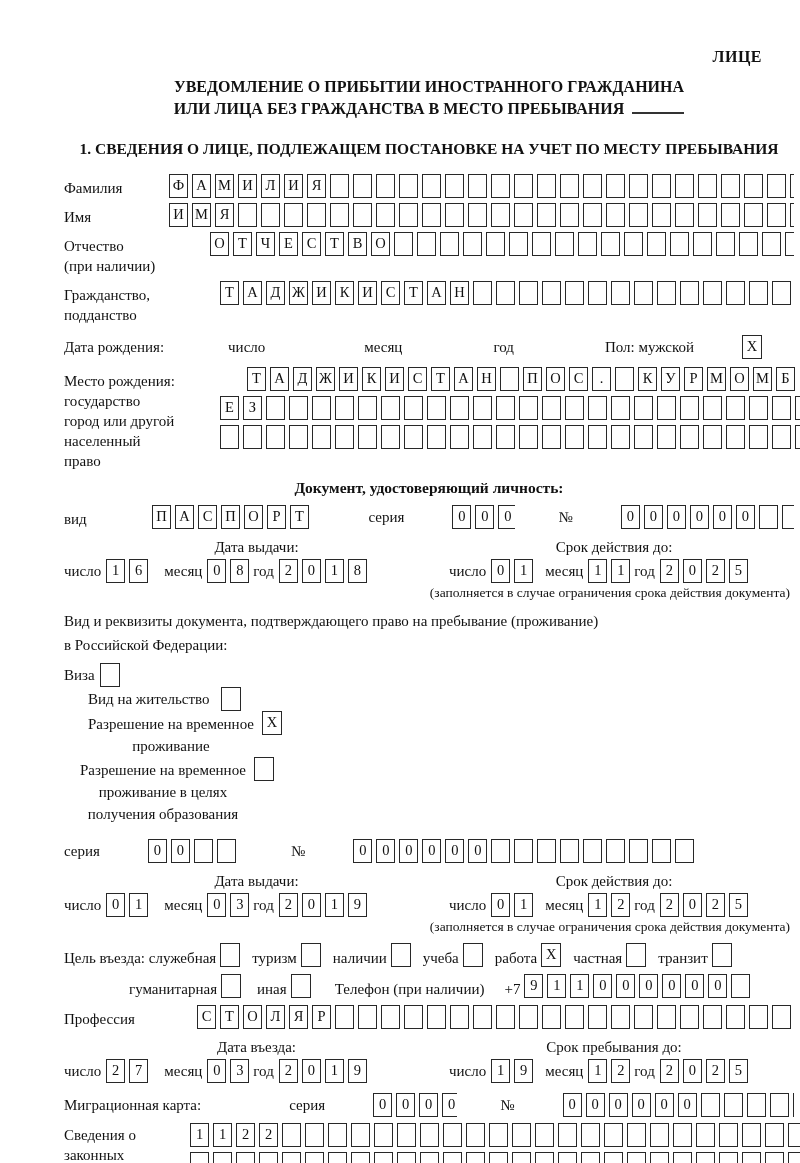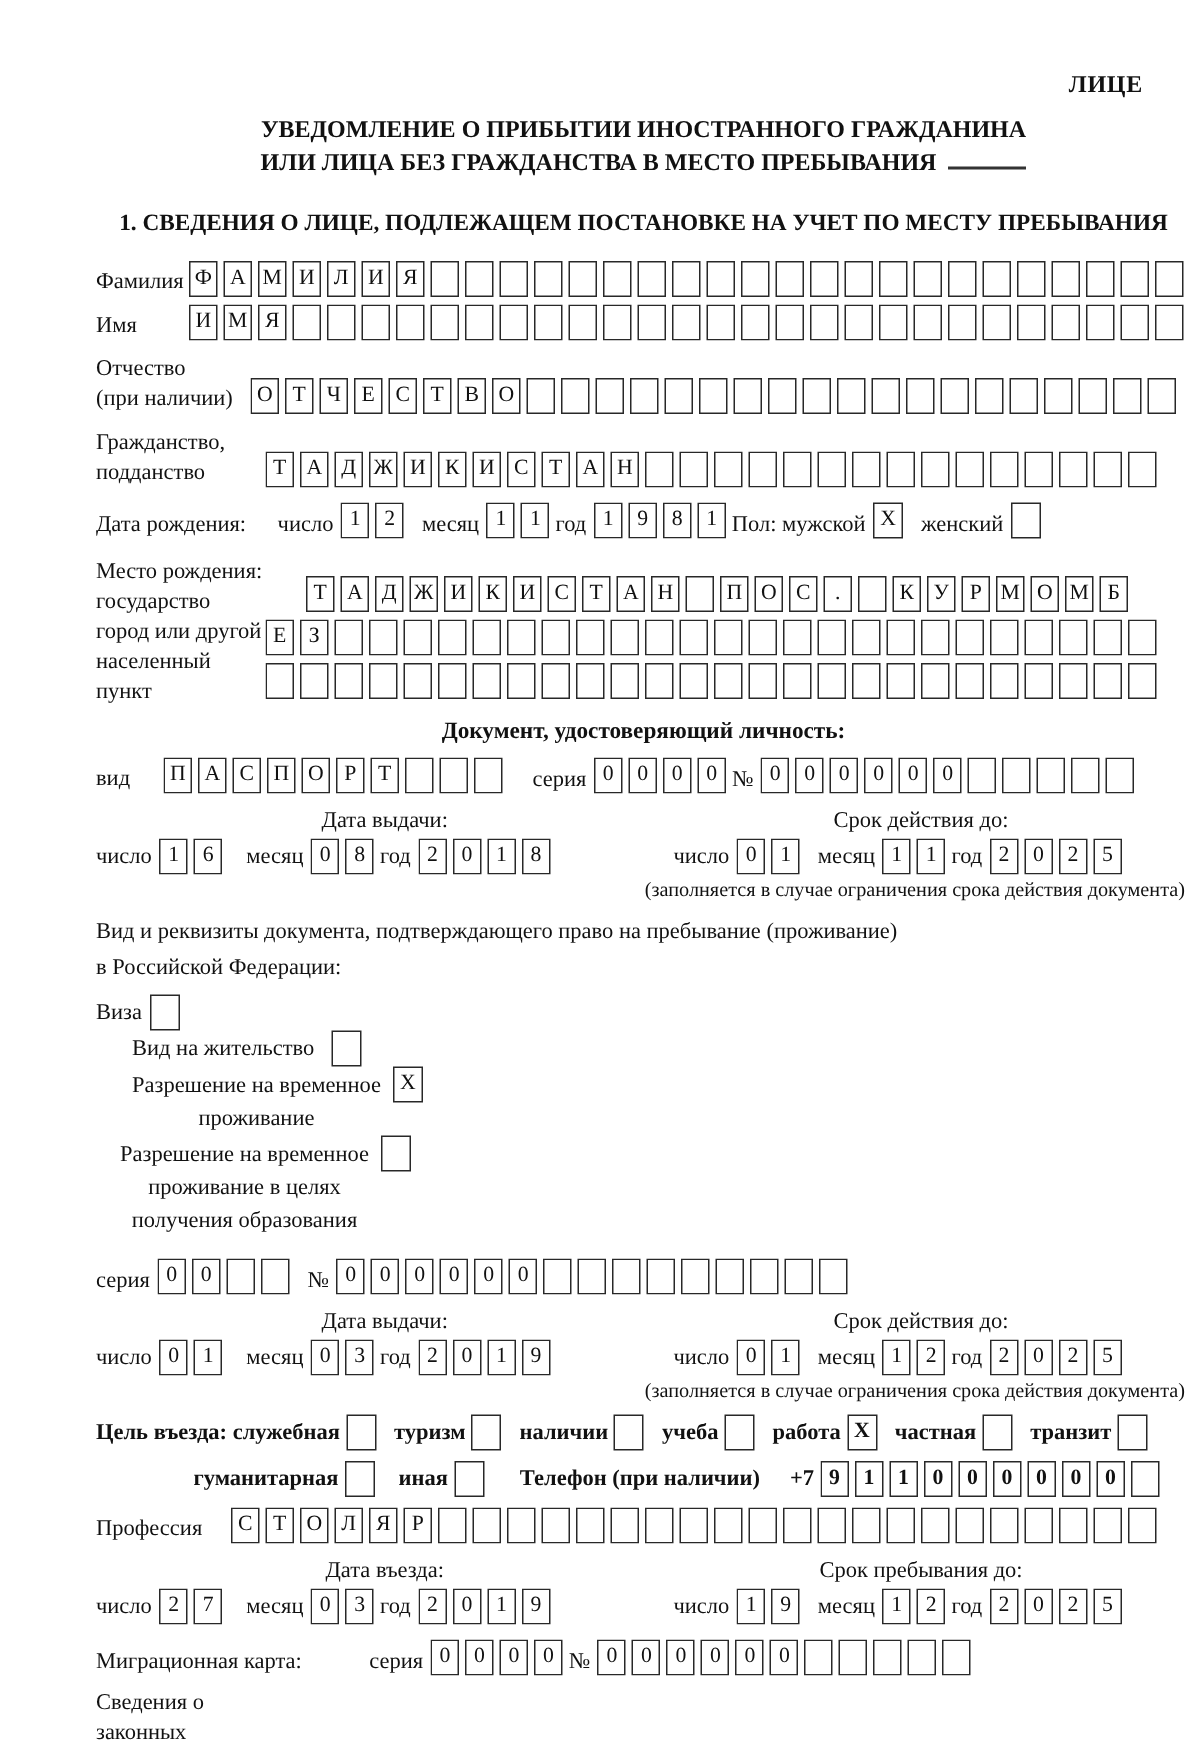--- a/index.html
+++ b/index.html
@@ -17,7 +17,7 @@
 
   .section-heading { text-align:center; font-weight:bold; font-size:15.5px; margin:20px 0 16px 0; }
 
-  .row { display:flex; align-items:flex-end; margin-bottom:5px; }
+  .row { display:flex; align-items:flex-start; margin-bottom:5px;gap:43px; }
   .lbl { flex:0 0 auto; font-size:15px; line-height:20px; padding-top:4px; }
   .lbl.multi { white-space:pre-line; }
 

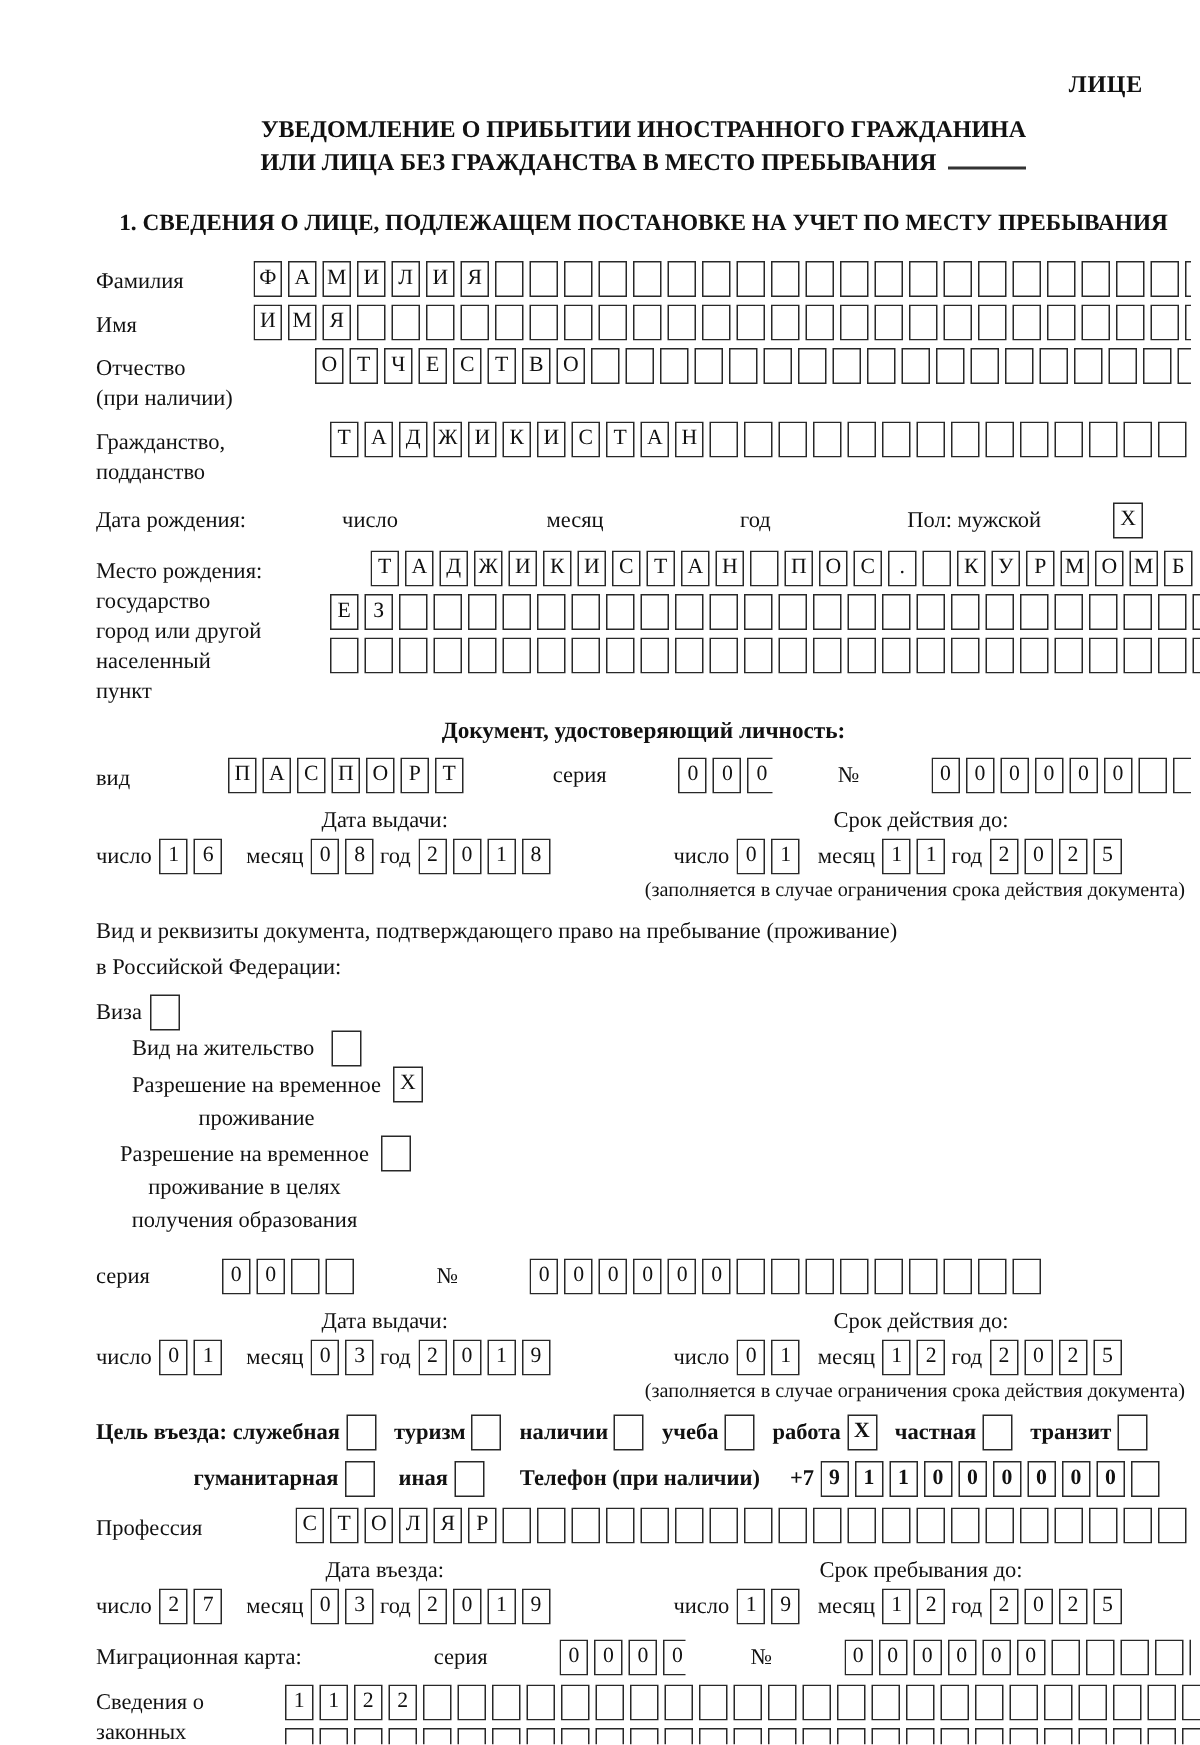--- a/index.html
+++ b/index.html
@@ -237,7 +237,7 @@
     <div class="lbl multi w113">Место рождения:
 государство
 город или другой
-населенный пункт</div>
+населенный право</div>
     <div class="stack">
       <div class="boxes" style="margin-left:27px;">
           <span class="cb">Т</span>

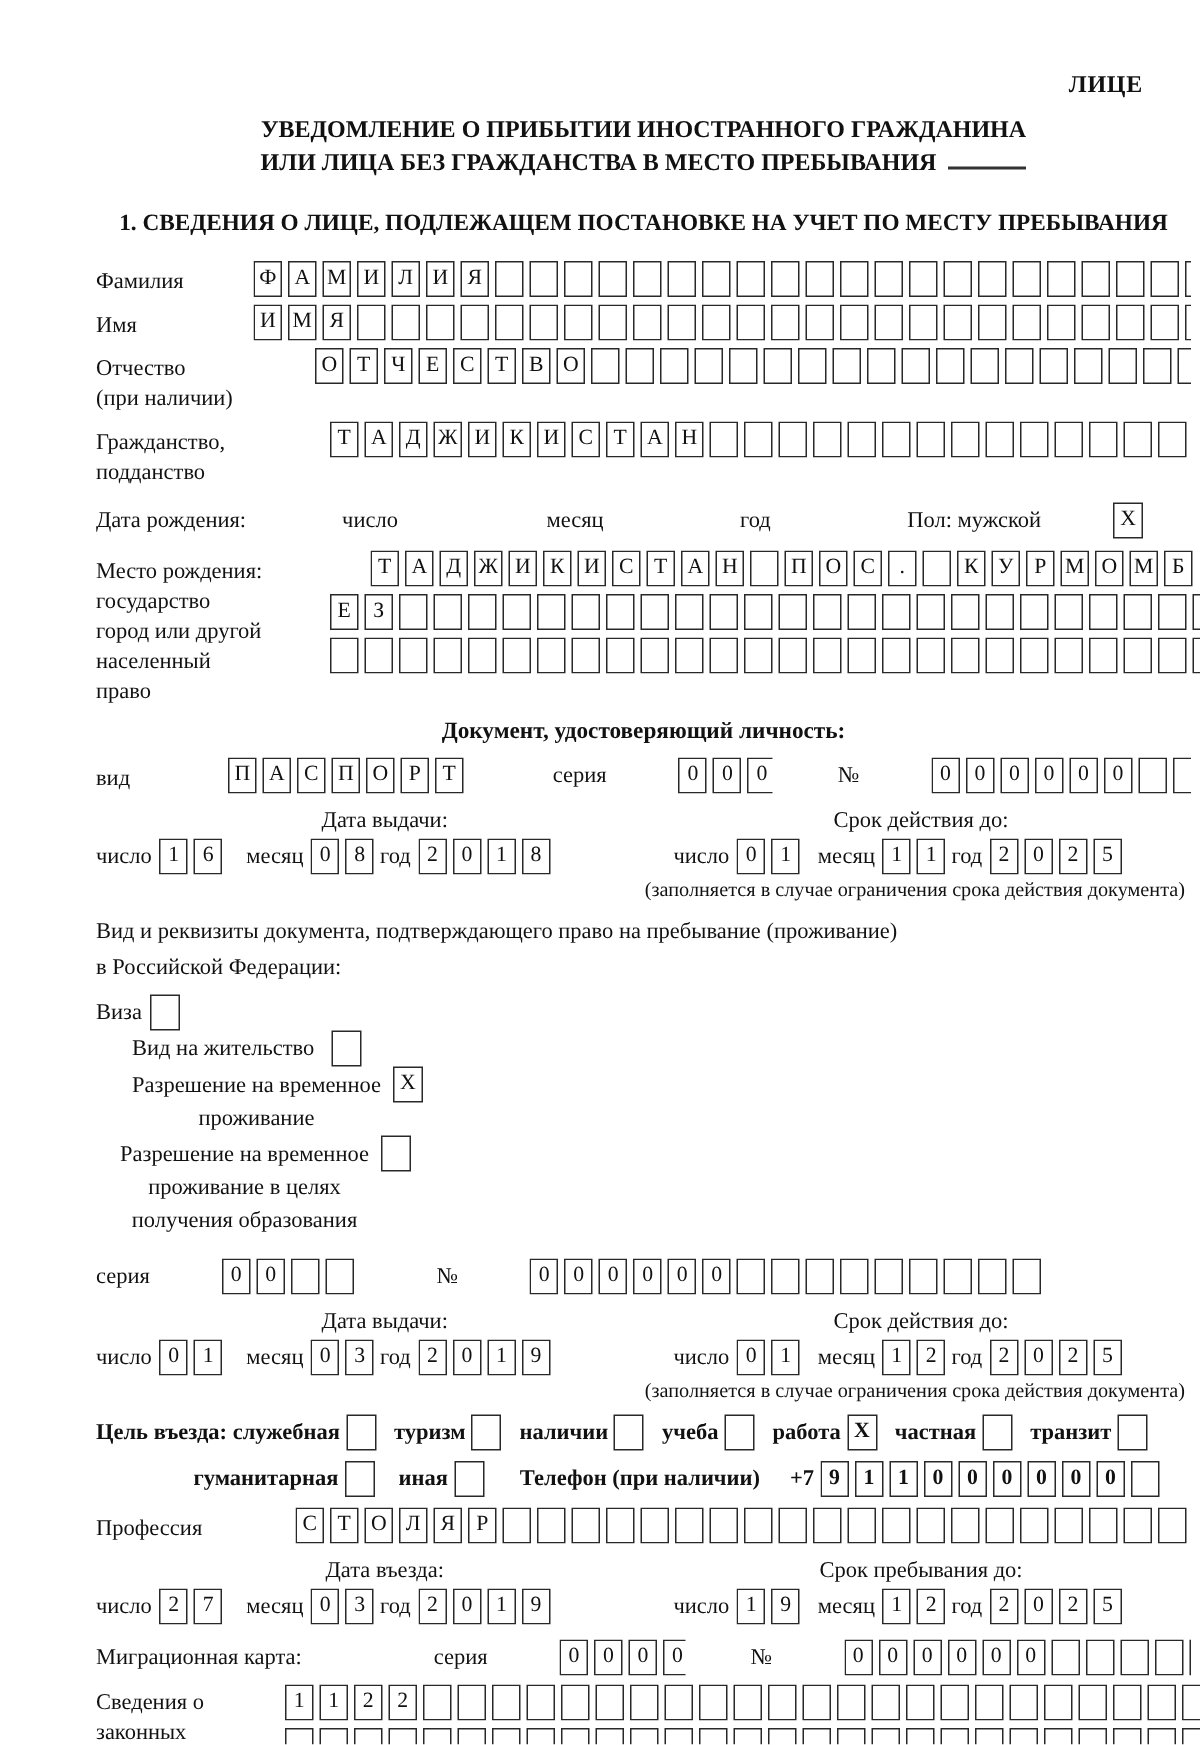--- a/index.html
+++ b/index.html
@@ -52,7 +52,7 @@
   .stack { display:flex; flex-direction:column; }
   .stack .boxes { margin-bottom:5px; }
 
-  .purpose-line { display:flex; align-items:flex-start; margin-bottom:7px;font-weight:bold; }
+  .purpose-line { display:flex; align-items:flex-end; margin-bottom:7px; }
   .purpose-line .inline-lbl { margin-right:4px; }
 </style>
 </head>

